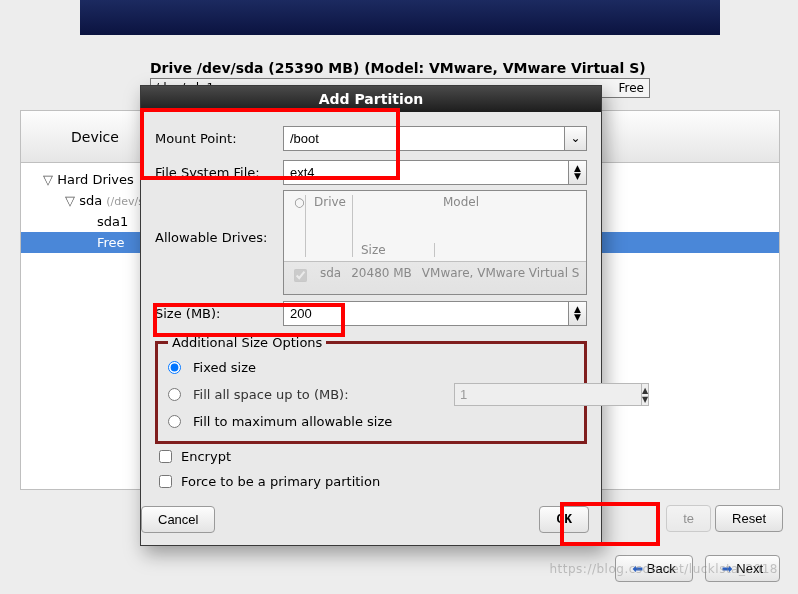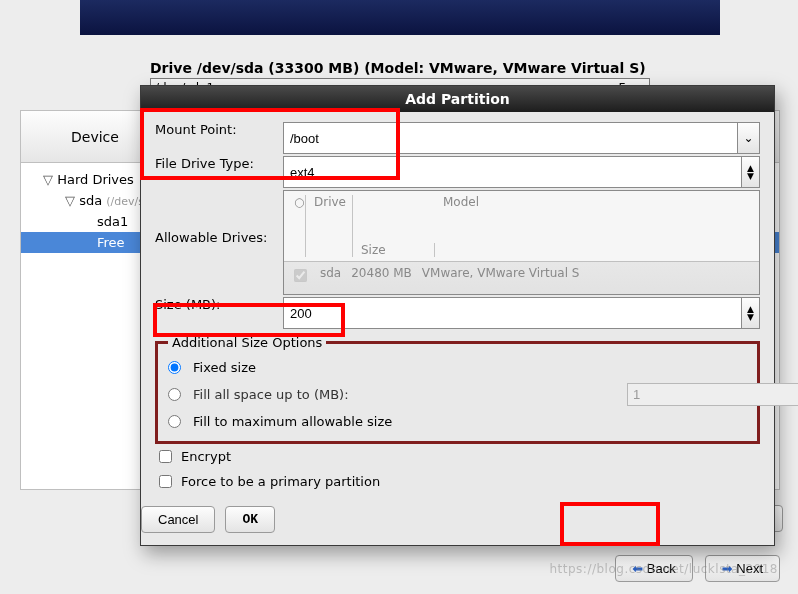--- a/index.html
+++ b/index.html
@@ -225,7 +225,7 @@
 
 <div class="page-top-bar"></div>
 
-<div class="drive-summary">Drive /dev/sda (33300 MB) (Model: VMware, VMware Virtual S)</div>
+<div class="drive-summary">Drive /dev/sda (25390 MB) (Model: VMware, VMware Virtual S)</div>
 <div class="drive-bar">
   <span>/dev/sda1</span>
   <span class="free-label">Free</span>

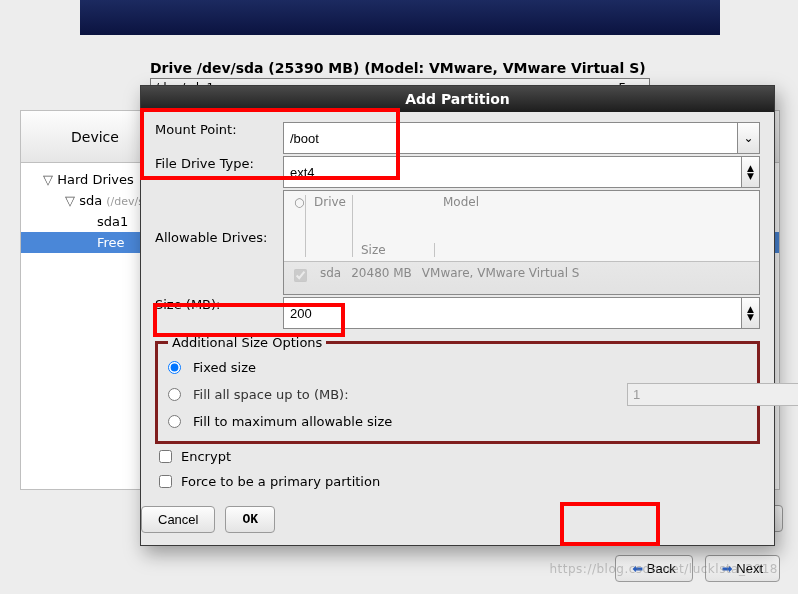--- a/index.html
+++ b/index.html
@@ -97,7 +97,7 @@
   .modal {
     position:absolute;
     left:140px; top:85px;
-    width:635px;
+    width:462px;
     background:#e9e9e9;
     border:1px solid #3a3a3a;
     box-shadow: 4px 8px 18px rgba(0,0,0,0.35);

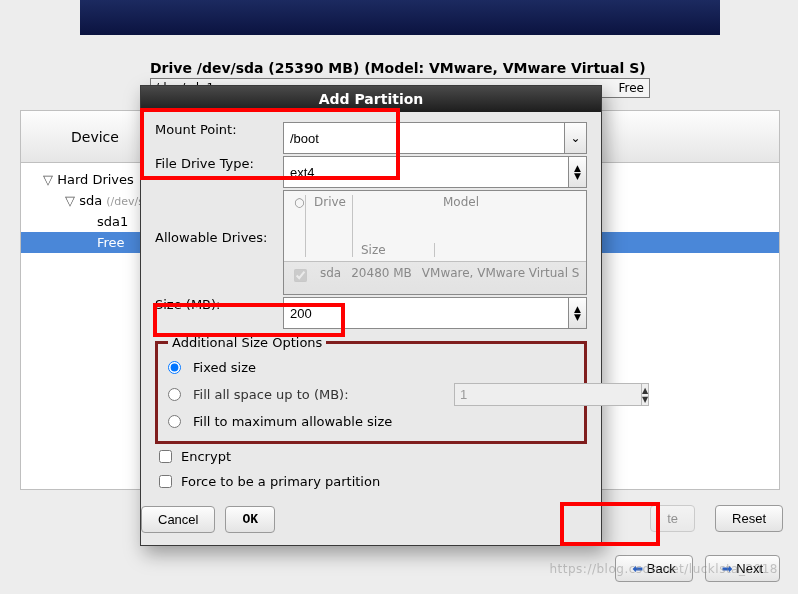--- a/index.html
+++ b/index.html
@@ -115,6 +115,7 @@
   }
   .form-row {
     display:flex;
+    align-items:center;
     min-height:32px;
     gap:8px;
     margin:2px 0;

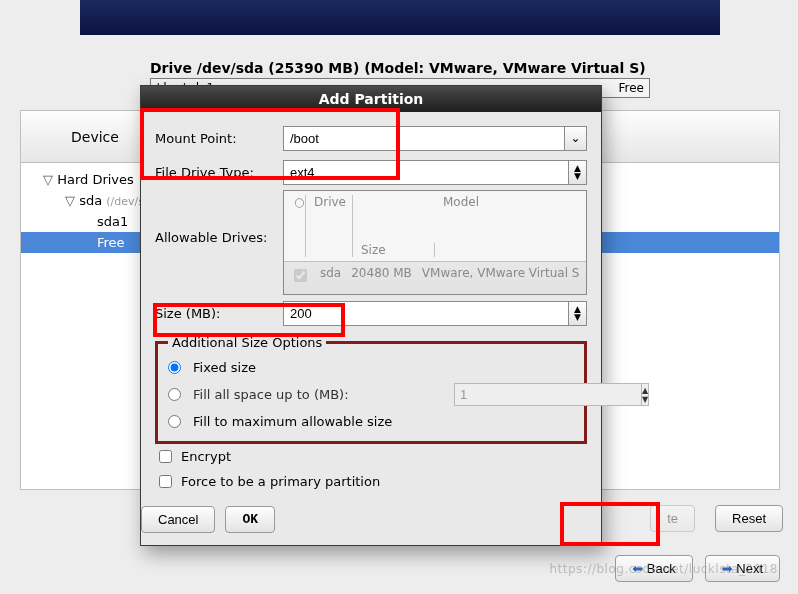--- a/index.html
+++ b/index.html
@@ -272,7 +272,7 @@
     </div>
 
     <div class="form-row">
-      <label>File Drive Type:</label>
+      <label>File System File:</label>
       <div class="combo">
         <input type="text" value="ext4" style="">
         <div class="spin">

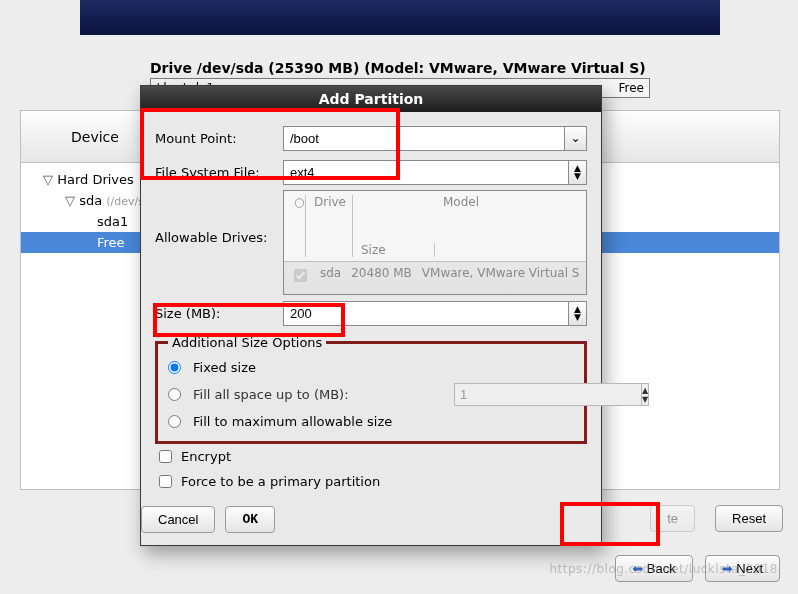--- a/index.html
+++ b/index.html
@@ -204,7 +204,7 @@
     padding:3px 0; font-size:13px;
   }
   .modal-actions {
-    display:flex; justify-content:flex-start;
+    display:flex; justify-content:space-between;
     gap:10px; padding:8px 12px 12px 0;
   }
   

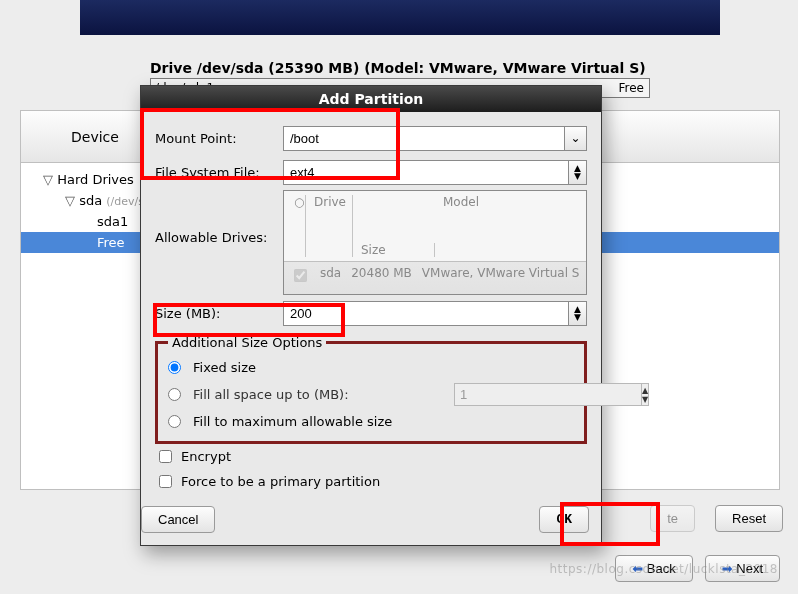--- a/index.html
+++ b/index.html
@@ -75,7 +75,7 @@
   .bottom-btns {
     position:absolute;
     right:15px; top:505px;
-    display:flex; gap:20px;
+    display:flex; gap:4px;
   }
   .nav-btns {
     position:absolute;

